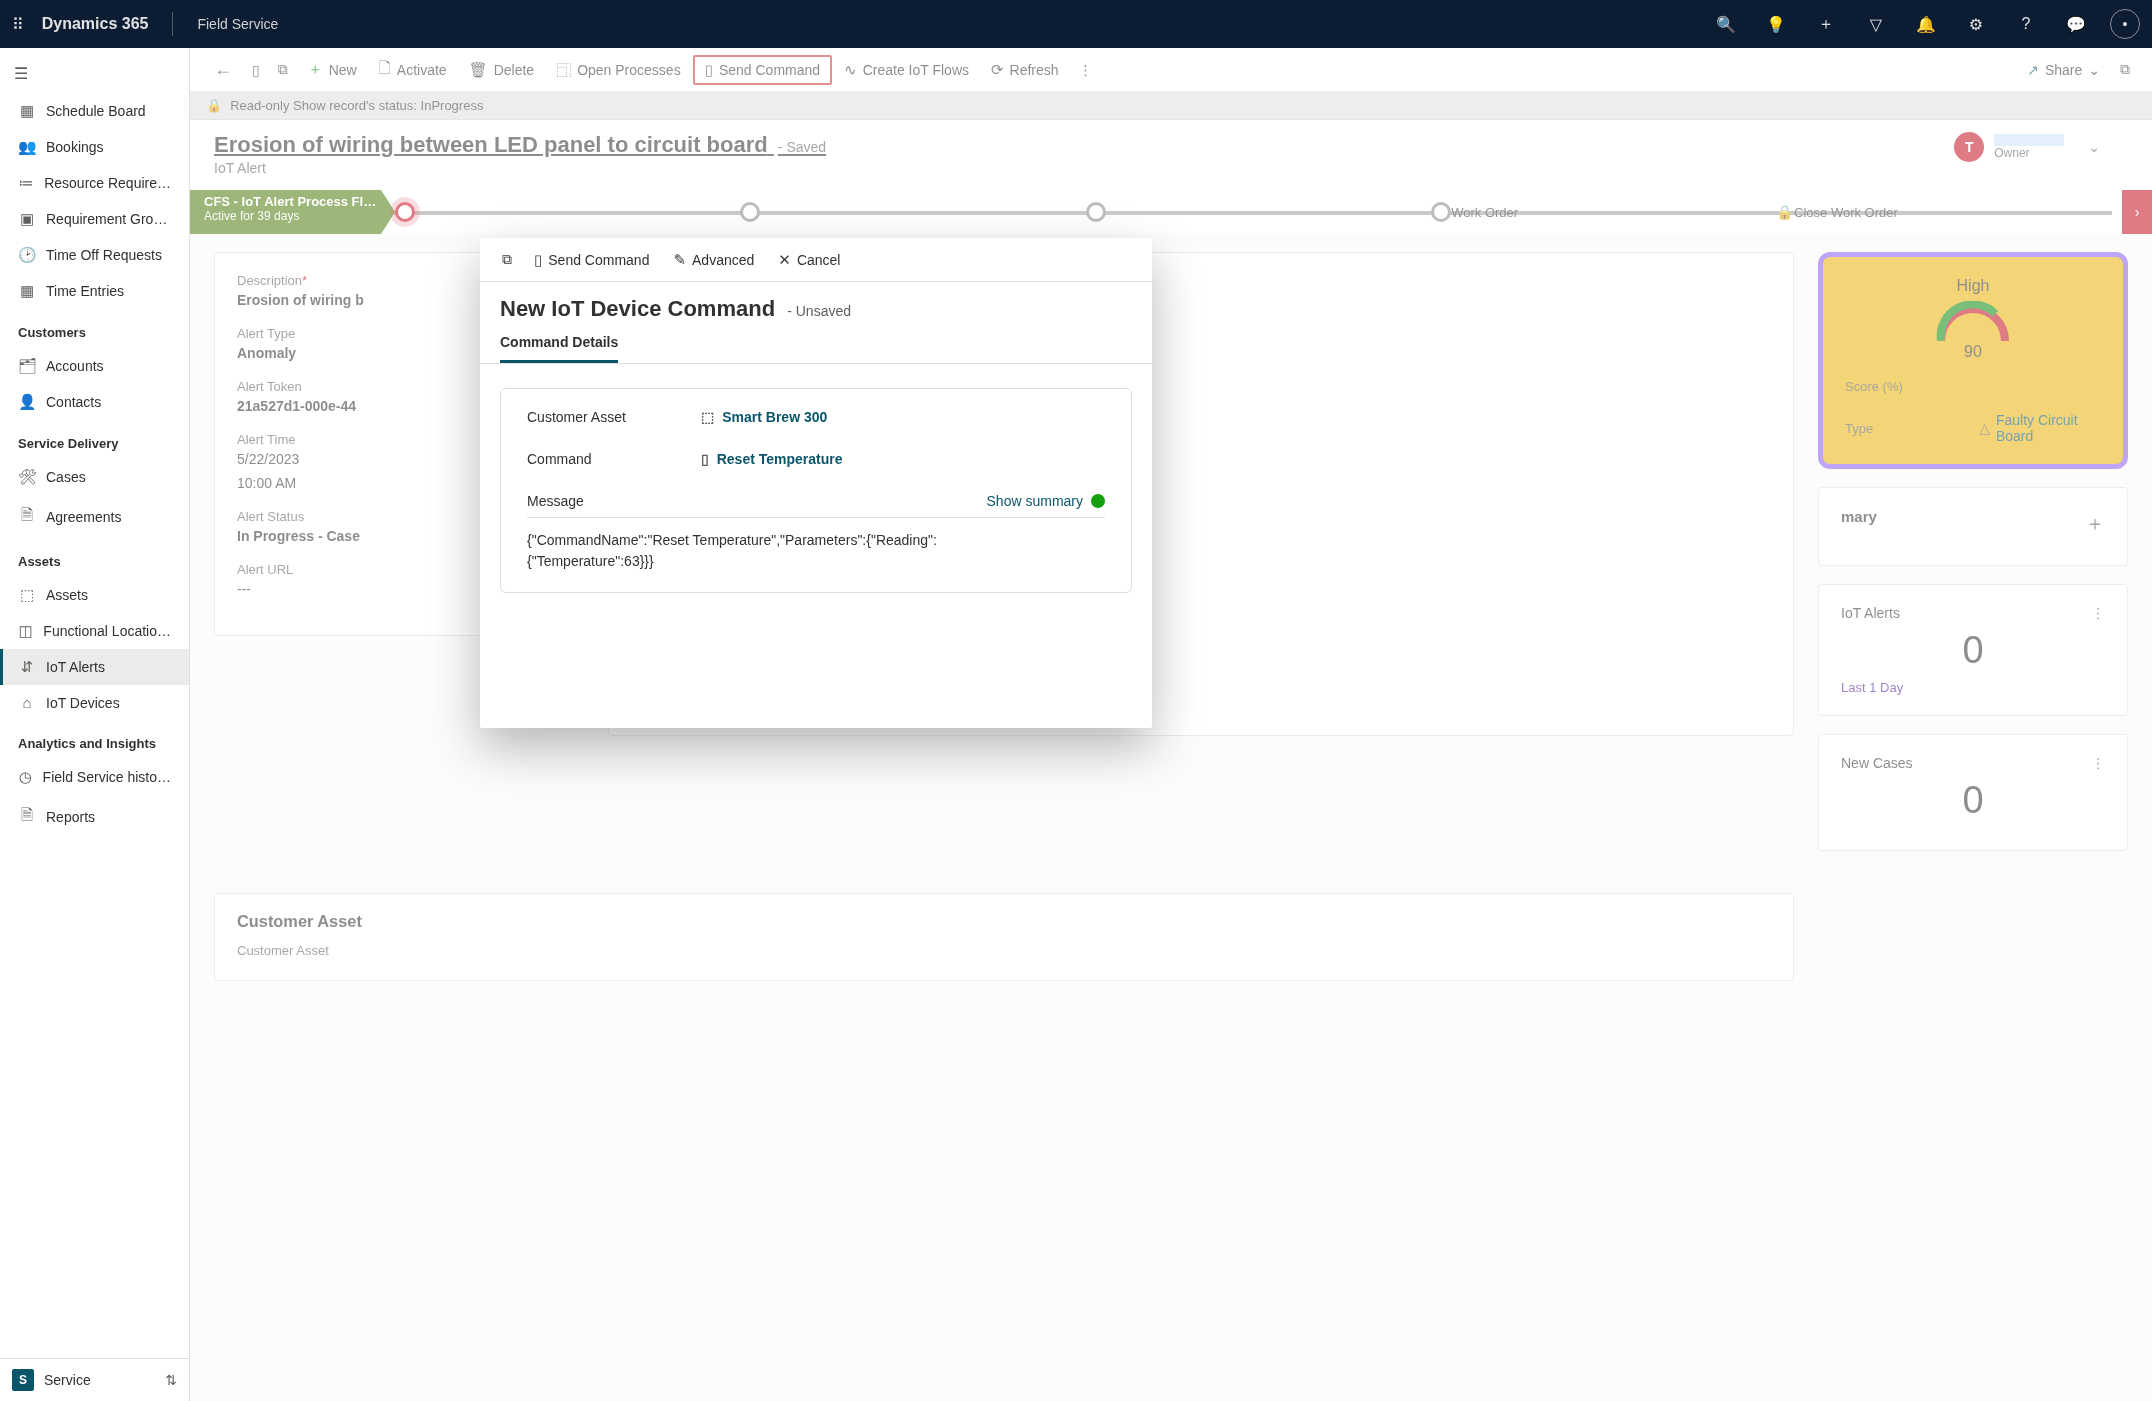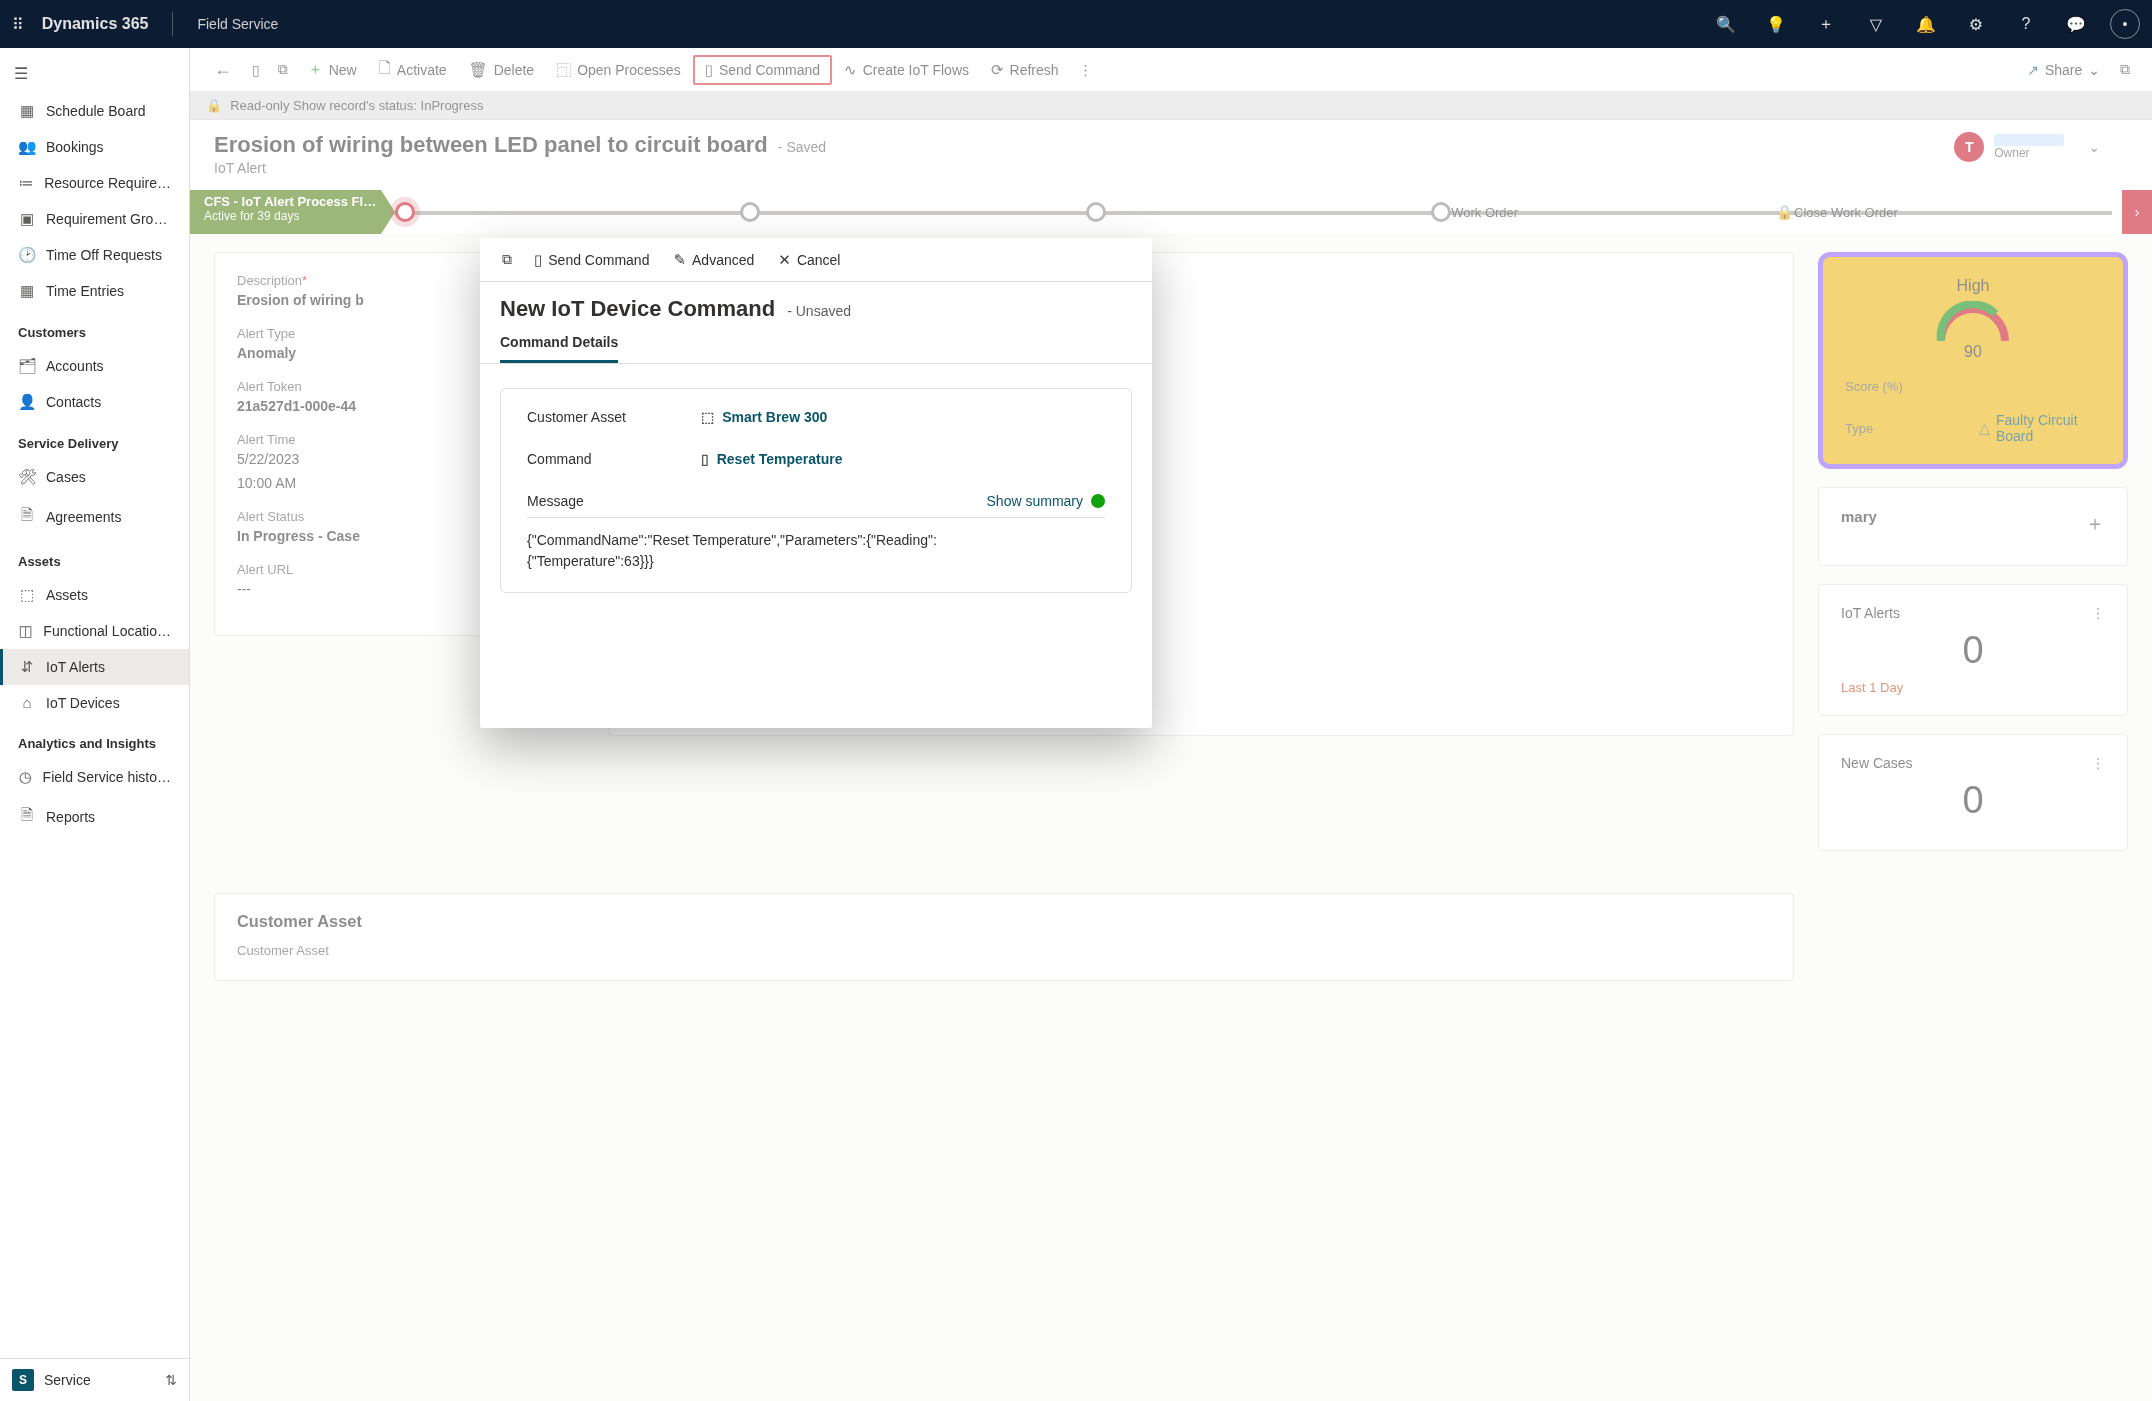--- a/index.html
+++ b/index.html
@@ -67,7 +67,7 @@
   .record-header {
     padding: 12px 24px 0; display: flex; align-items: flex-start; gap: 16px; background:#fff;
   }
-  .record-title { font-size: 22px; font-weight: 600; }
+  .record-title { font-size: 22px; font-weight: 600; text-decoration: underline; }
   .record-title .saved { font-size: 14px; font-weight: 400; color: #605e5c; margin-left:4px; }
   .record-subtitle { font-size: 14px; color: #605e5c; margin-top:2px; }
   .record-owner { margin-left:auto; display:flex; align-items:center; gap:10px; padding-right:28px;}

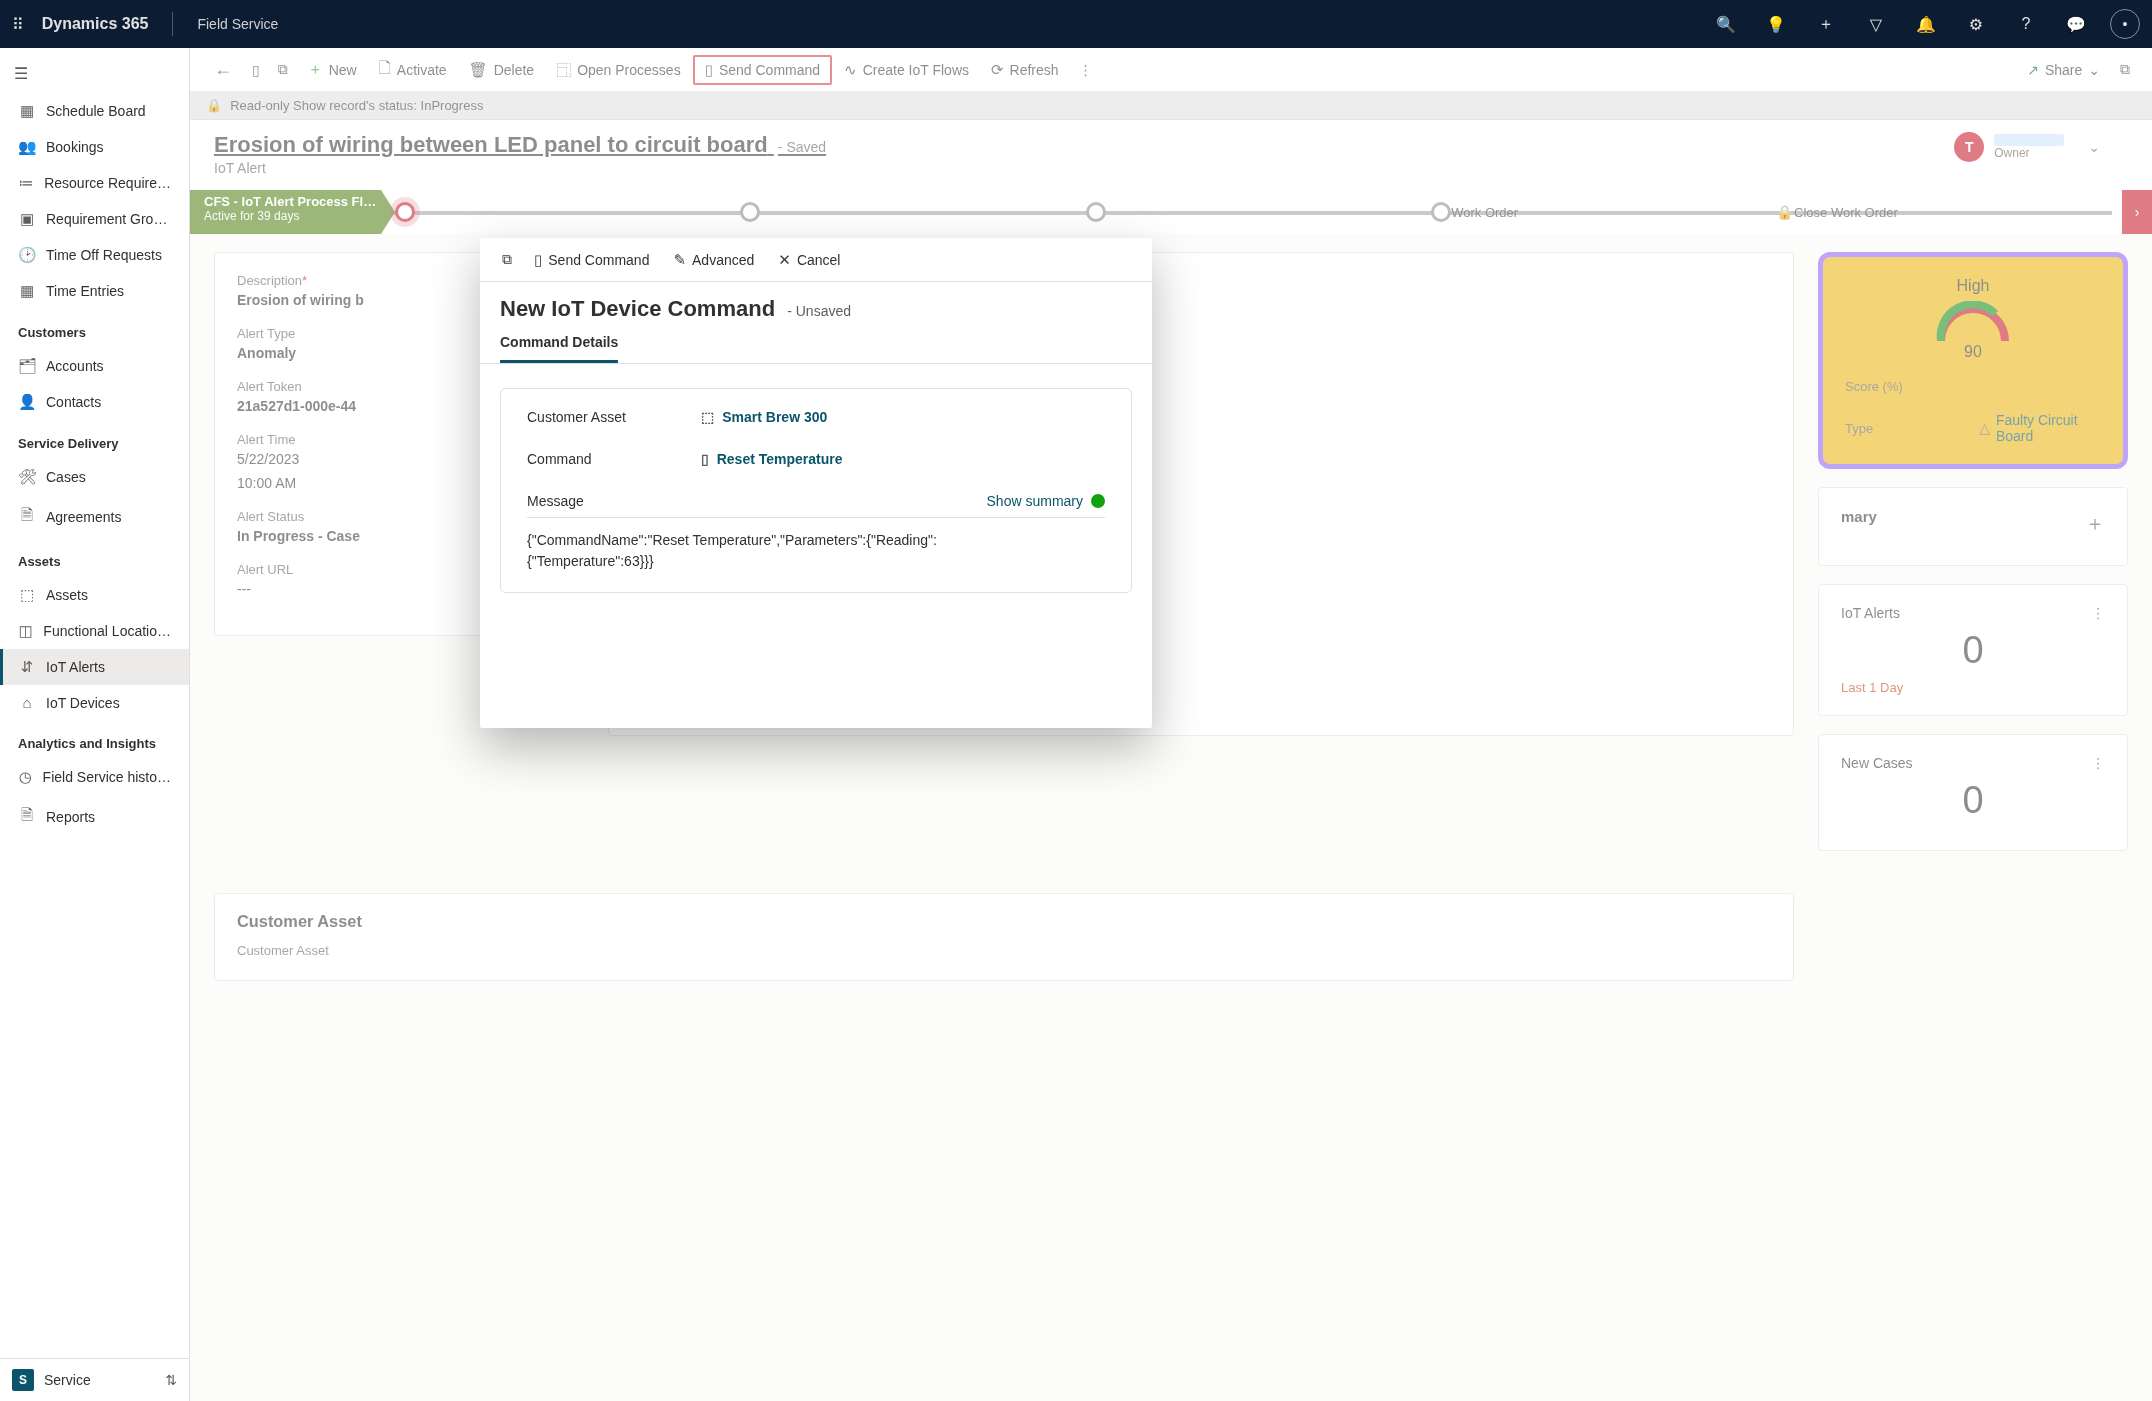--- a/index.html
+++ b/index.html
@@ -114,7 +114,7 @@
   .tile-head { display:flex; justify-content:space-between; align-items:center;}
   .tile-menu { color:#605e5c; cursor:pointer;}
   .big-num { font-size:38px; font-weight:300; text-align:center; margin:8px 0;}
-  .tile-foot { color:#c2410c; font-size:13px; }
+  .tile-foot { color:#4c1d95; font-size:13px; }
 
   .suggest-panel { background:#eab308; border:5px solid #8b5cf6; border-radius:12px; padding:20px 22px;}
   .priority-head { text-align:center; font-size:16px; color:#323130; margin-bottom:6px;}

